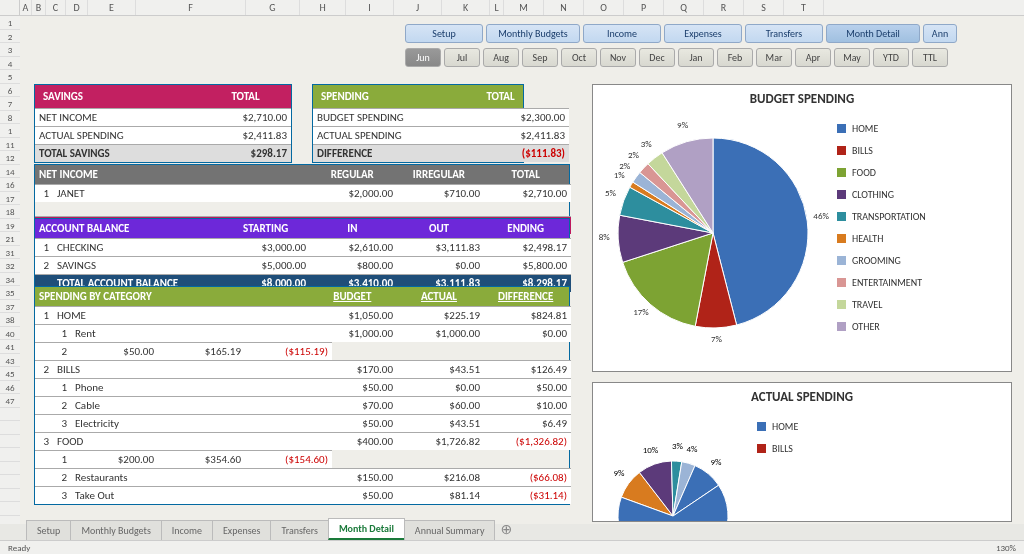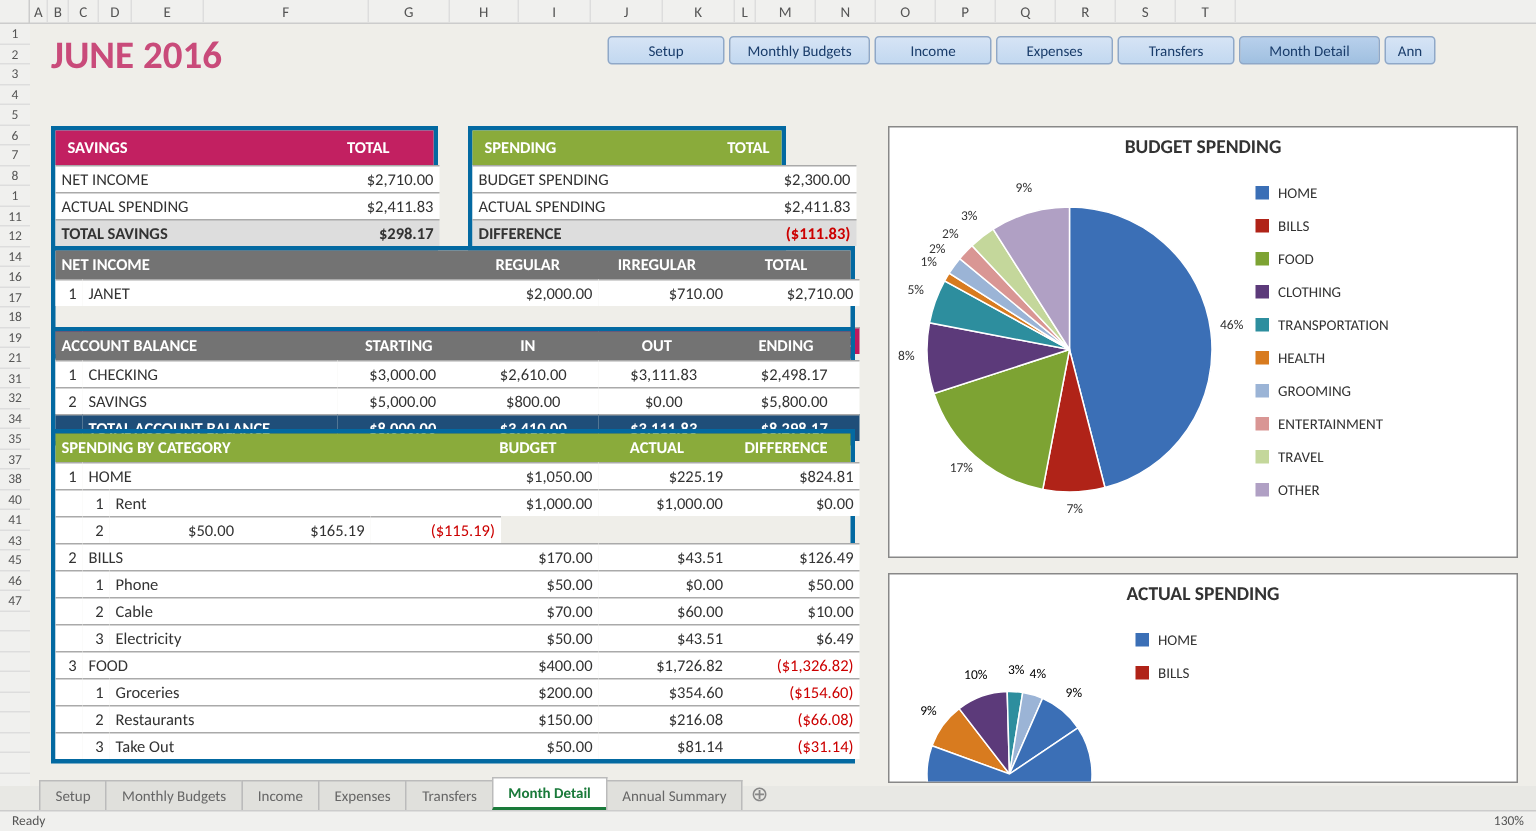--- a/index.html
+++ b/index.html
@@ -148,7 +148,6 @@
     </div>
 
   <div class="sheet">
-    <div class="title">JUNE 2016</div>
     <div class="nav-tabs" id="navtabs">
         <div class="nav-tab" style="width: 78px;">Setup</div>
         <div class="nav-tab" style="width: 94px;">Monthly Budgets</div>

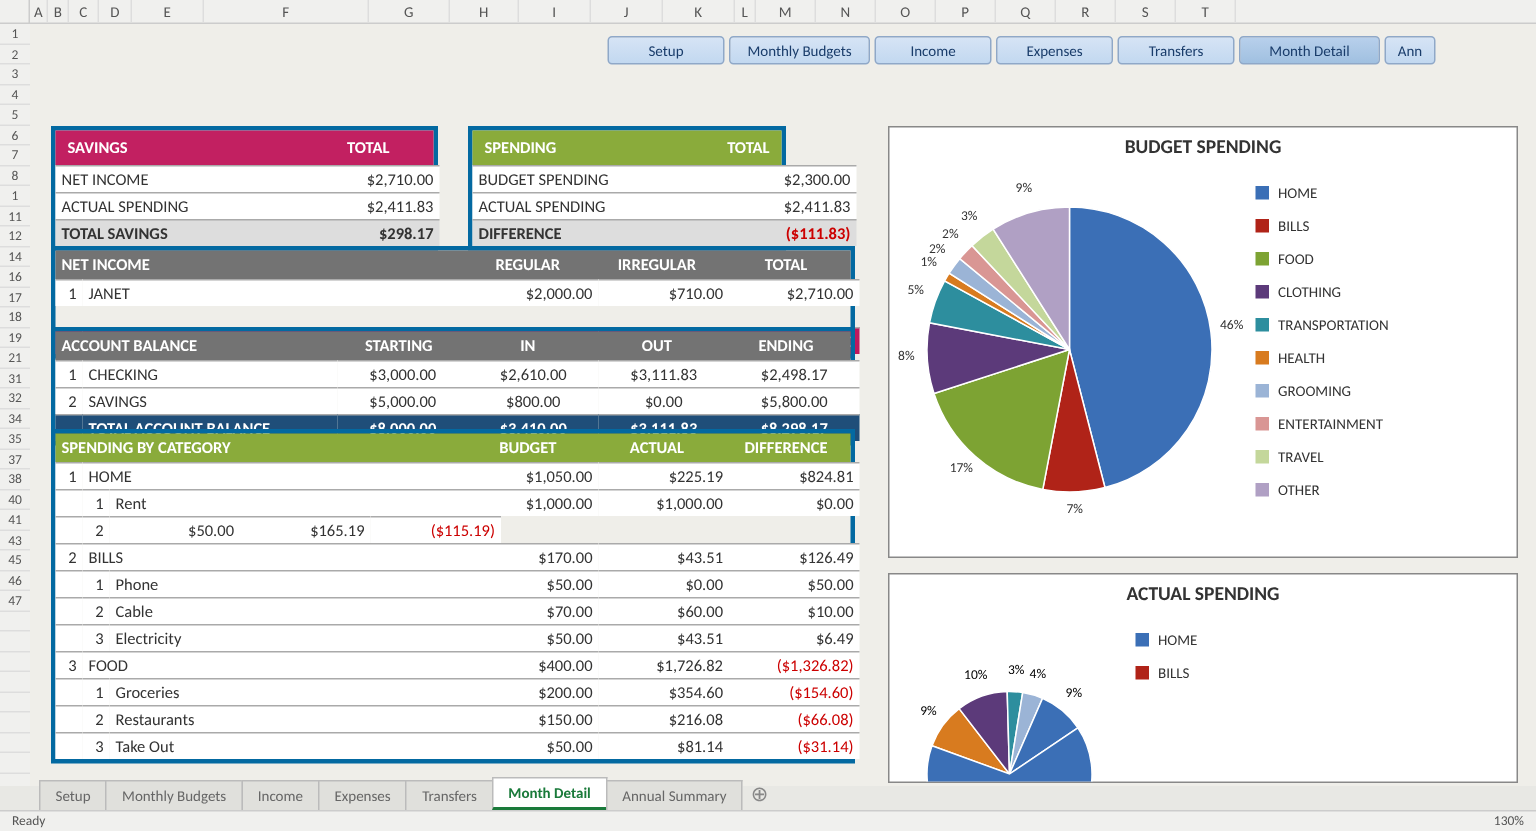--- a/index.html
+++ b/index.html
@@ -157,6 +157,22 @@
         <div class="nav-tab active" style="width: 94px;">Month Detail</div>
         <div class="nav-tab" style="width: 34px;">Ann</div>
       </div>
+    <div class="month-tabs" id="monthtabs">
+        <div class="m-tab active">Jun</div>
+        <div class="m-tab">Jul</div>
+        <div class="m-tab">Aug</div>
+        <div class="m-tab">Sep</div>
+        <div class="m-tab">Oct</div>
+        <div class="m-tab">Nov</div>
+        <div class="m-tab">Dec</div>
+        <div class="m-tab">Jan</div>
+        <div class="m-tab">Feb</div>
+        <div class="m-tab">Mar</div>
+        <div class="m-tab">Apr</div>
+        <div class="m-tab">May</div>
+        <div class="m-tab">YTD</div>
+        <div class="m-tab">TTL</div>
+      </div>
 
     <div class="block savings-block">
       <div class="savings-hdr hdr">

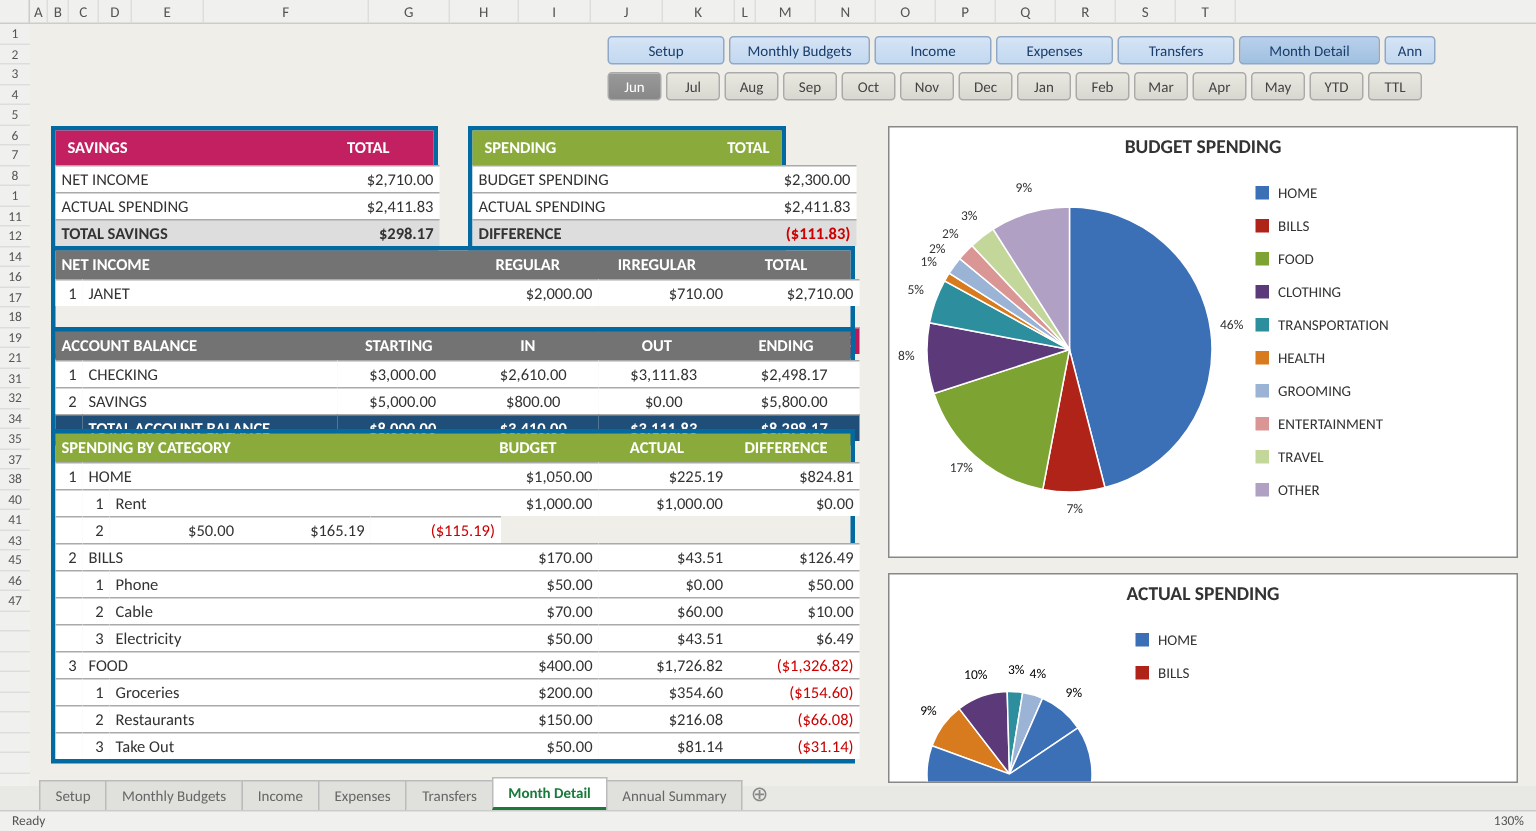--- a/index.html
+++ b/index.html
@@ -18,7 +18,7 @@
 .month-tabs { position: absolute; top: 32px; left: 385px; display: flex; gap: 3px; }
 .m-tab { background: linear-gradient(#e8e8e0,#d8d8d0); border: 1px solid #aaa; border-radius: 3px; width: 36px; padding: 2px 0; font-size: 10px; text-align: center; color: #444; cursor: pointer; }
 .m-tab.active { background: linear-gradient(#999,#888); color: #fff; }
-.block { position: absolute; border: 3px solid #0369a1; }
+.block { position: absolute; border: 1px solid #0369a1; }
 .hdr { font-weight: bold; color: #fff; padding: 2px 4px; font-size: 11px; }
 .row { display: flex; }
 .cell { flex: 0 0 auto; padding: 2px 4px; border-top: 1px solid #aaa; background: #fff; overflow: hidden; white-space: nowrap; font-size: 11px; }

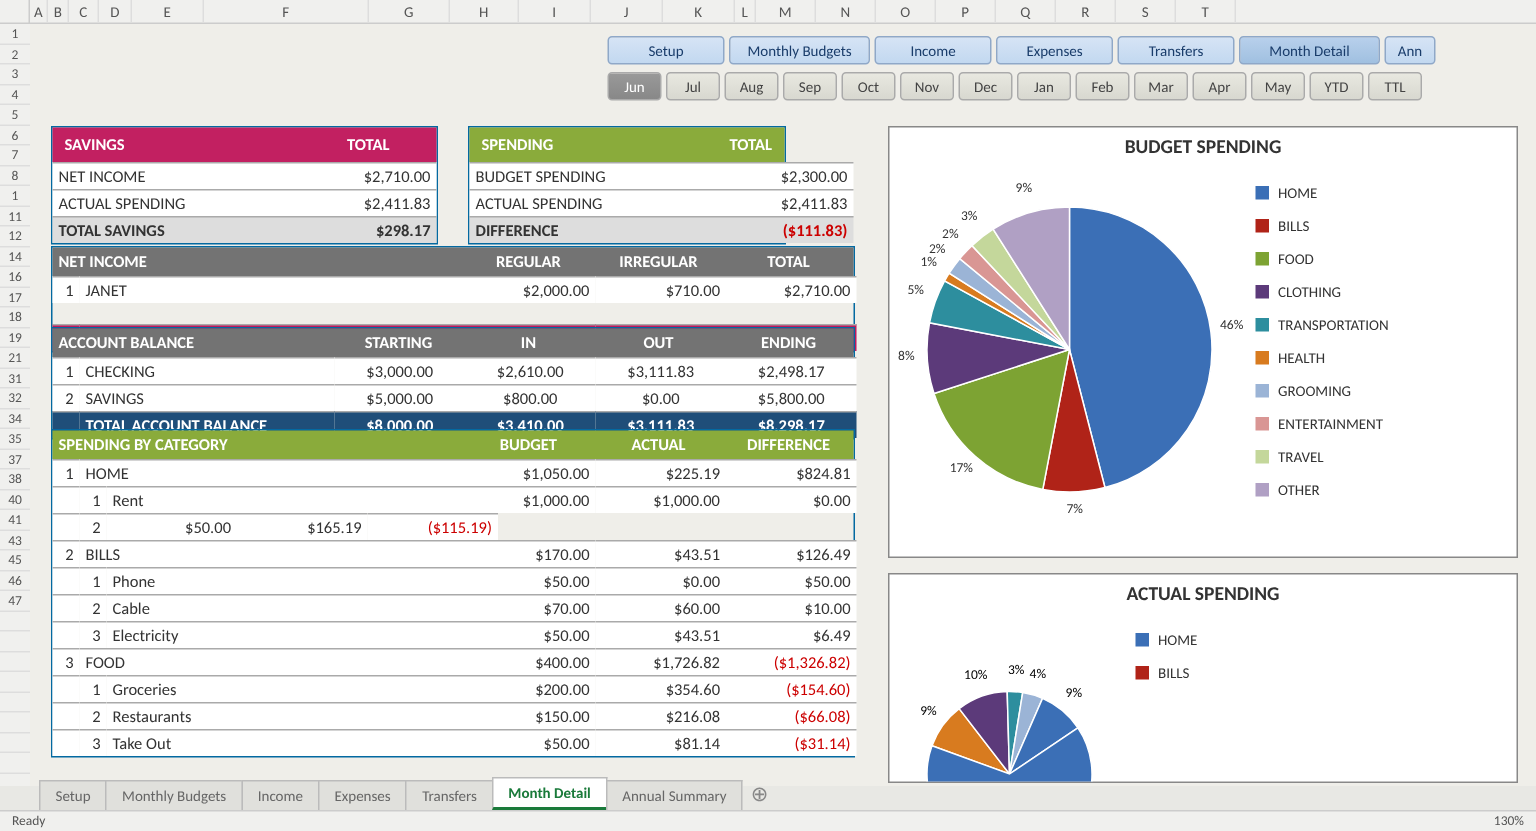--- a/index.html
+++ b/index.html
@@ -45,7 +45,7 @@
 .ni-row .c2,.ni-row .c3,.ni-row .c4 { width: 87px; }
 .ni-tot { background: #be185d; color: #fff; font-weight: normal; margin-top: 14px; }
 .acct-block { top: 202px; left: 14px; width: 536px; }
-.ac-hdr { background: #737373; display: flex; color: #fff; font-weight: bold; }
+.ac-hdr { background: #6d28d9; display: flex; color: #fff; font-weight: bold; }
 .ac-hdr div { padding: 3px 4px; text-align: center; }
 .ac-hdr .c1 { width: 188px; text-align: left; }
 .ac-hdr .c2,.ac-hdr .c3,.ac-hdr .c4,.ac-hdr .c5 { width: 87px; }

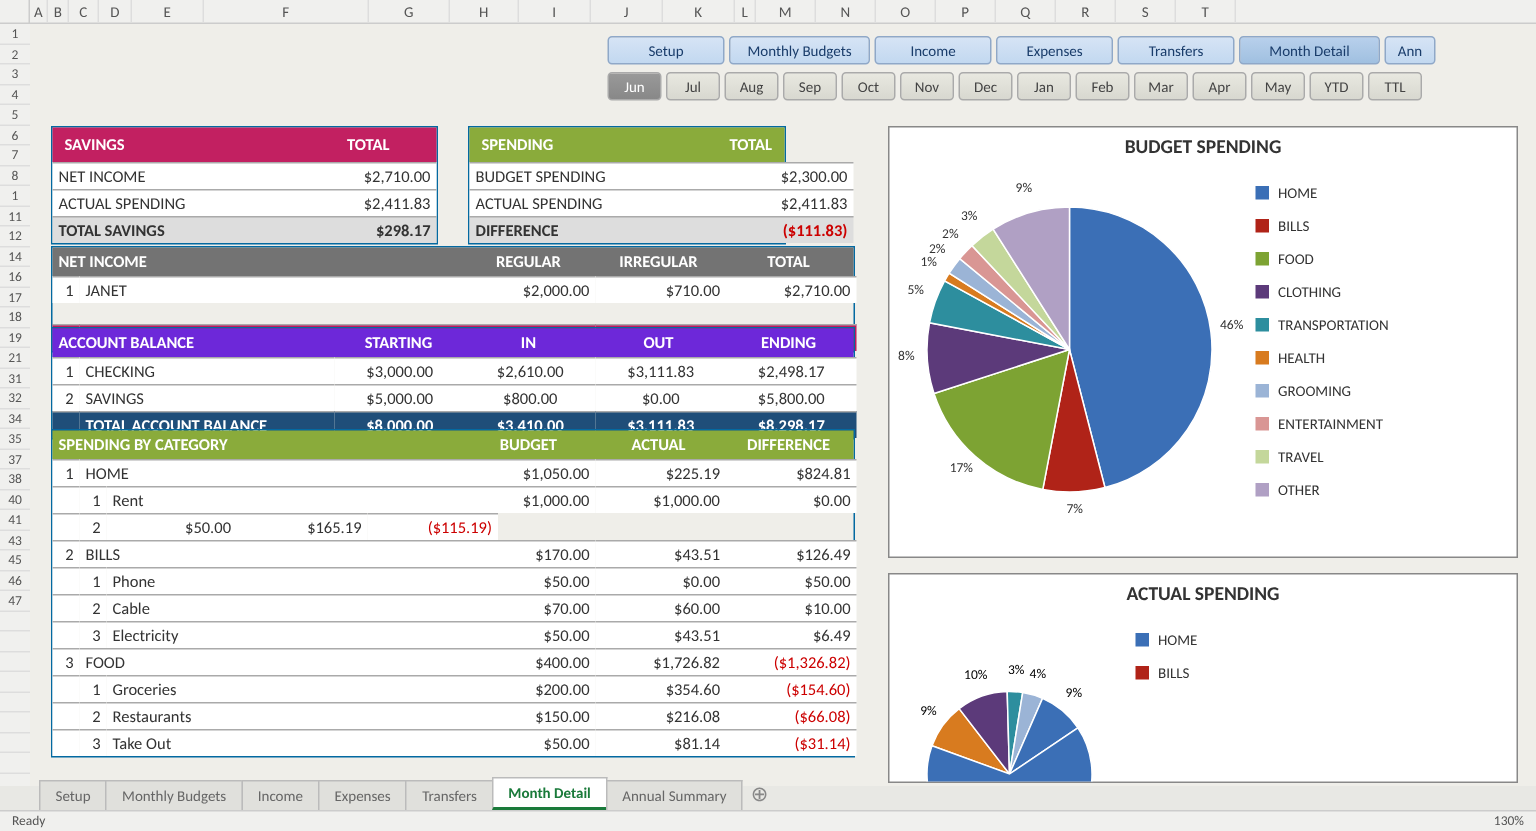--- a/index.html
+++ b/index.html
@@ -51,7 +51,7 @@
 .ac-hdr .c2,.ac-hdr .c3,.ac-hdr .c4,.ac-hdr .c5 { width: 87px; }
 .ac-row .c0 { width: 18px; text-align: right; }
 .ac-row .c1 { width: 170px; }
-.ac-row .c2,.ac-row .c3,.ac-row .c4,.ac-row .c5 { width: 87px; text-align: center; }
+.ac-row .c2,.ac-row .c3,.ac-row .c4,.ac-row .c5 { width: 87px; }
 .ac-tot { background: #1f4e79; color: #fff; font-weight: bold; }
 .cat-block { top: 270px; left: 14px; width: 536px; }
 .cat-hdr { background: #8aab3b; display: flex; color: #fff; font-weight: bold; }

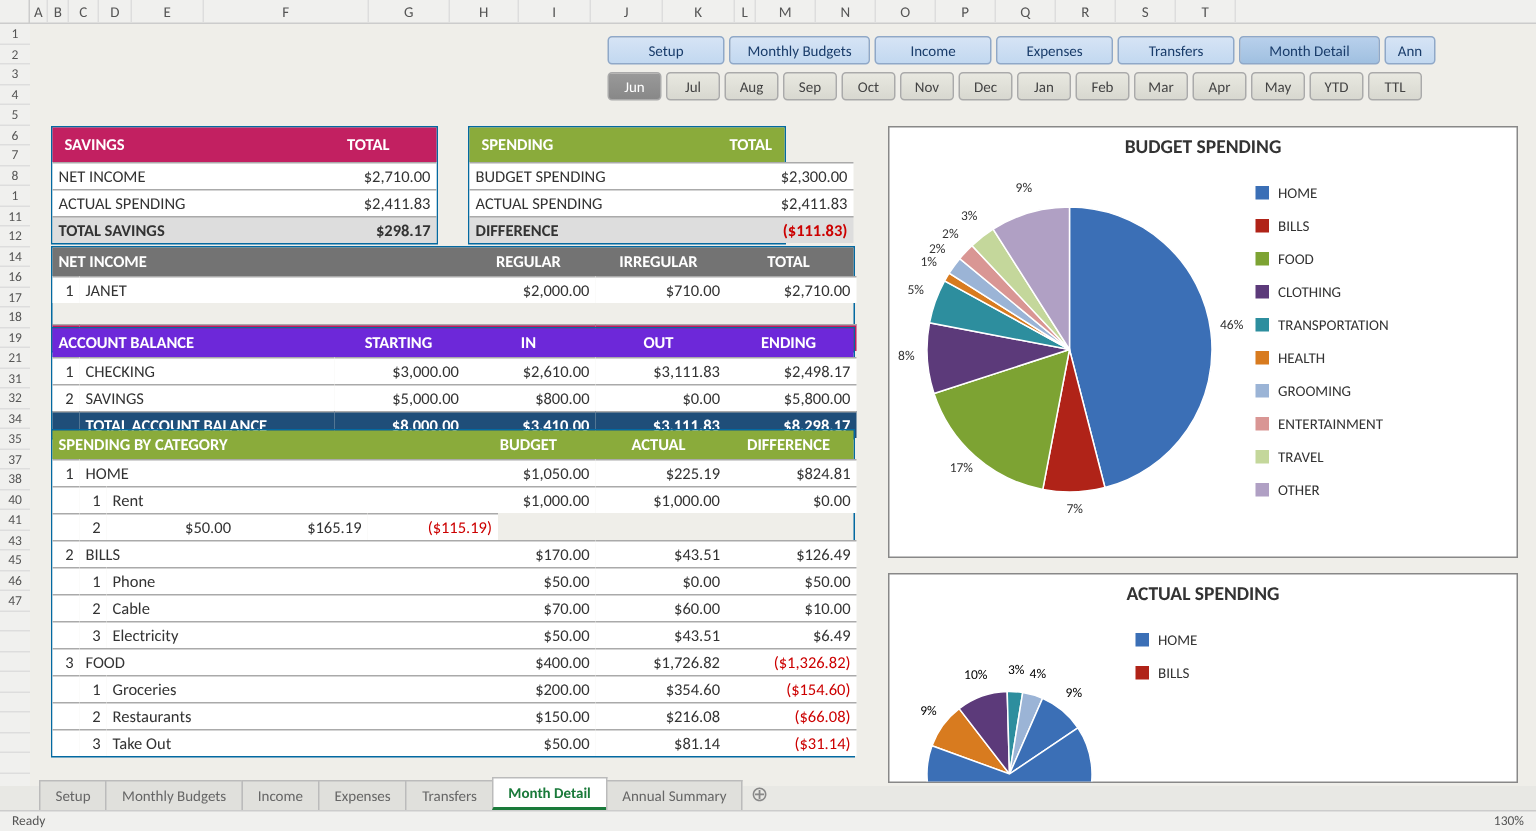--- a/index.html
+++ b/index.html
@@ -57,7 +57,7 @@
 .cat-hdr { background: #8aab3b; display: flex; color: #fff; font-weight: bold; }
 .cat-hdr div { padding: 3px 4px; text-align: center; }
 .cat-hdr .c1 { width: 275px; text-align: left; }
-.cat-hdr .c2,.cat-hdr .c3,.cat-hdr .c4 { width: 87px; }
+.cat-hdr .c2,.cat-hdr .c3,.cat-hdr .c4 { width: 87px; text-decoration: underline; }
 .cat-row { display: flex; }
 .cat-row .c0 { width: 18px; text-align: right; background: #fff; border-top: 1px solid #aaa; }
 .cat-row .c0b { width: 18px; text-align: right; background: #fff; border-top: 1px solid #aaa; }

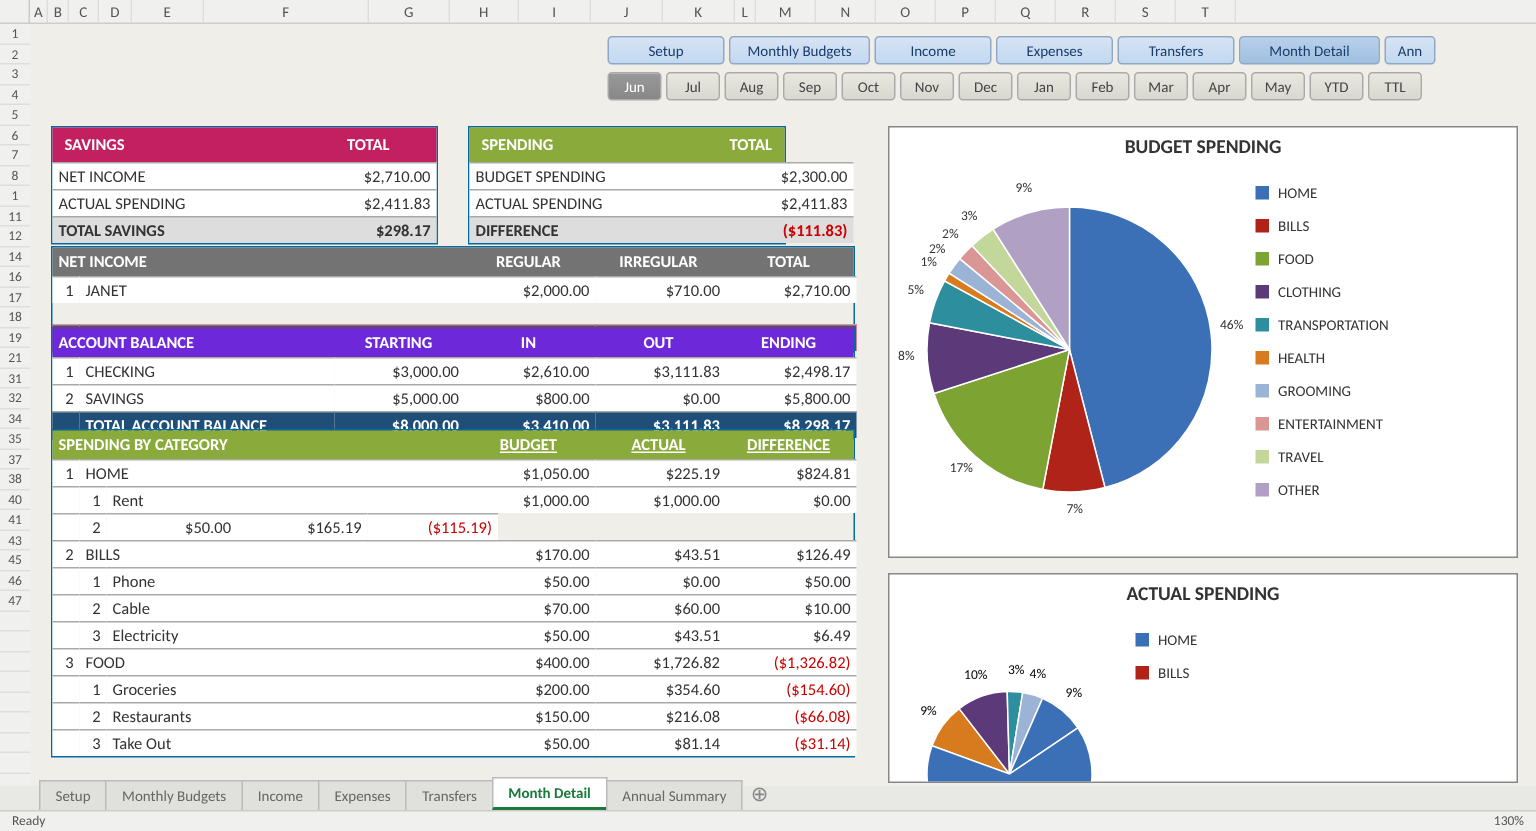--- a/index.html
+++ b/index.html
@@ -348,7 +348,6 @@
           <div class="cat-row">
             <div class="cell c0"></div>
             <div class="cell c0b">1</div>
-            <div class="cell c1s">Groceries</div>
             <div class="cell c2 r ">$200.00</div>
             <div class="cell c3 r ">$354.60</div>
             <div class="cell c4 r neg">($154.60)</div>

